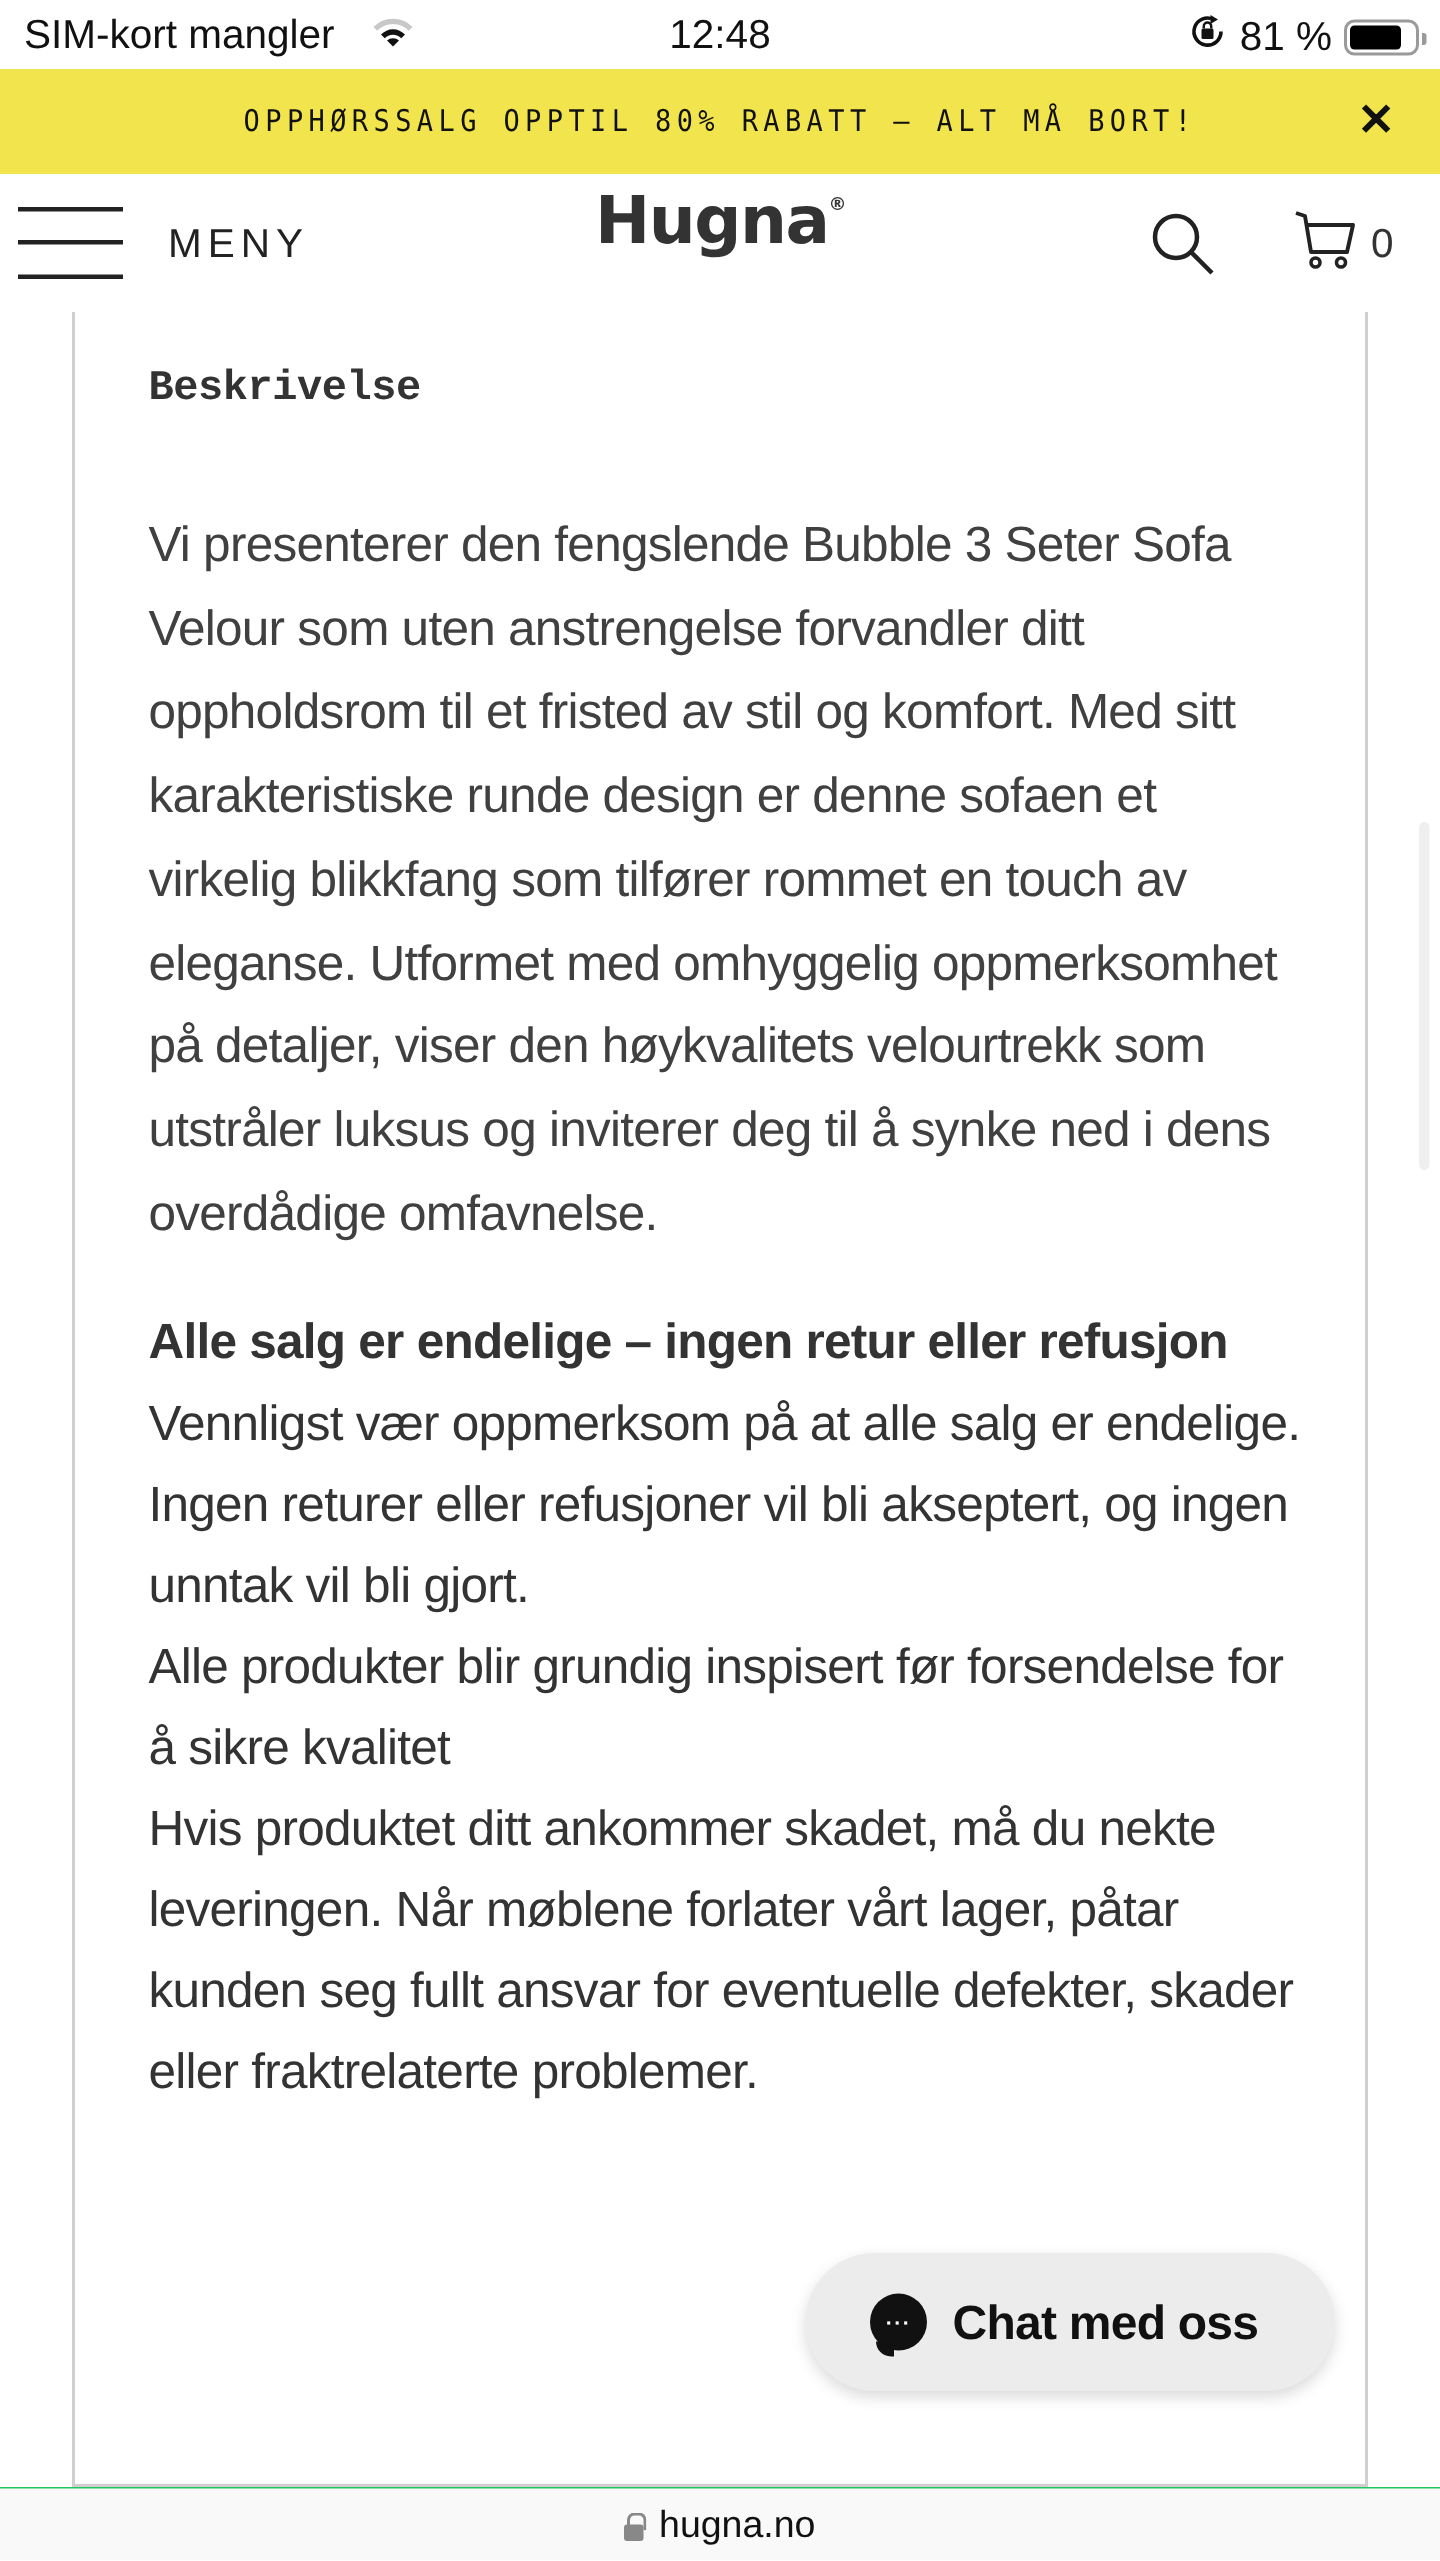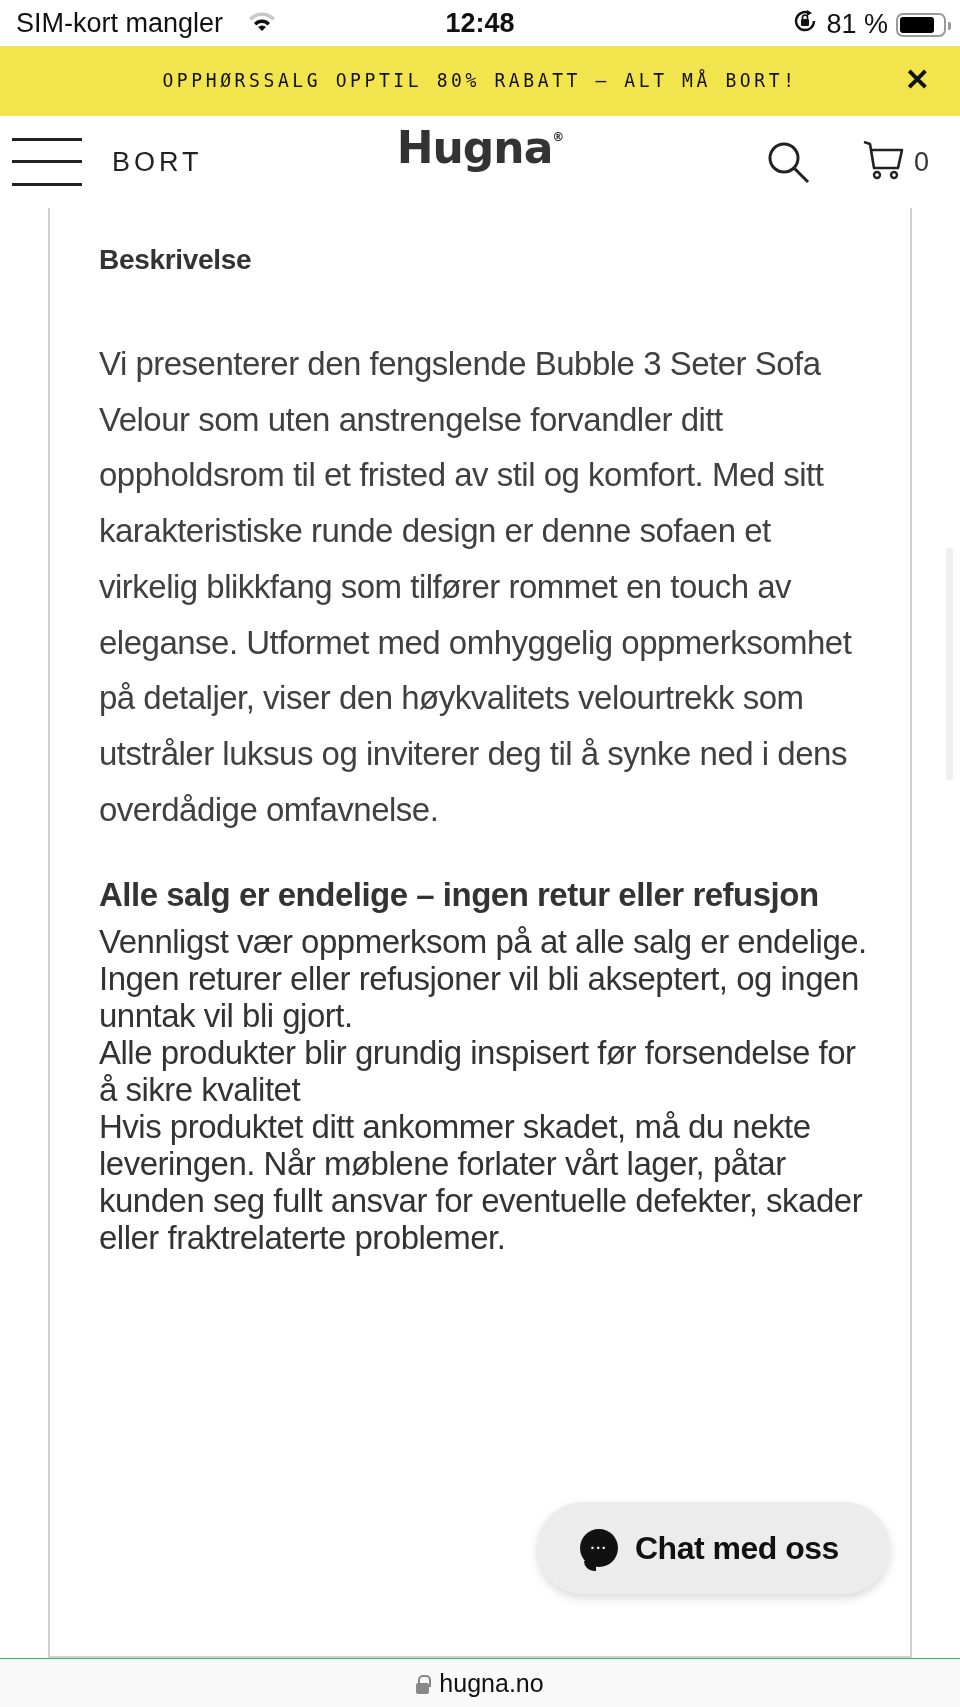--- a/index.html
+++ b/index.html
@@ -9,7 +9,7 @@
   
   .status-bar { position: absolute; left: 0; top: 0; width: 960px; height: 46px; background: #ffffff; }
   .status-left { position: absolute; left: 16px; top: 8px; font-size: 27px; color: #111; display: flex; align-items: center; gap: 24px; }
-  .status-time { position: absolute; left: 0; width: 960px; top: 8px; text-align: center; font-size: 27px; font-weight: bold; color: #111; }
+  .status-time { position: absolute; left: 0; width: 960px; top: 8px; text-align: center; font-size: 27px; font-weight: normal; color: #111; }
   .status-right { position: absolute; right: 14px; top: 8px; display: flex; align-items: center; gap: 8px; font-size: 27px; color: #111; }
   .battery { width: 50px; height: 24px; border: 2px solid #9a9a9a; border-radius: 7px; padding: 2px; position: relative; }
   .battery-fill { width: 81%; height: 100%; background: #000; border-radius: 3px; }

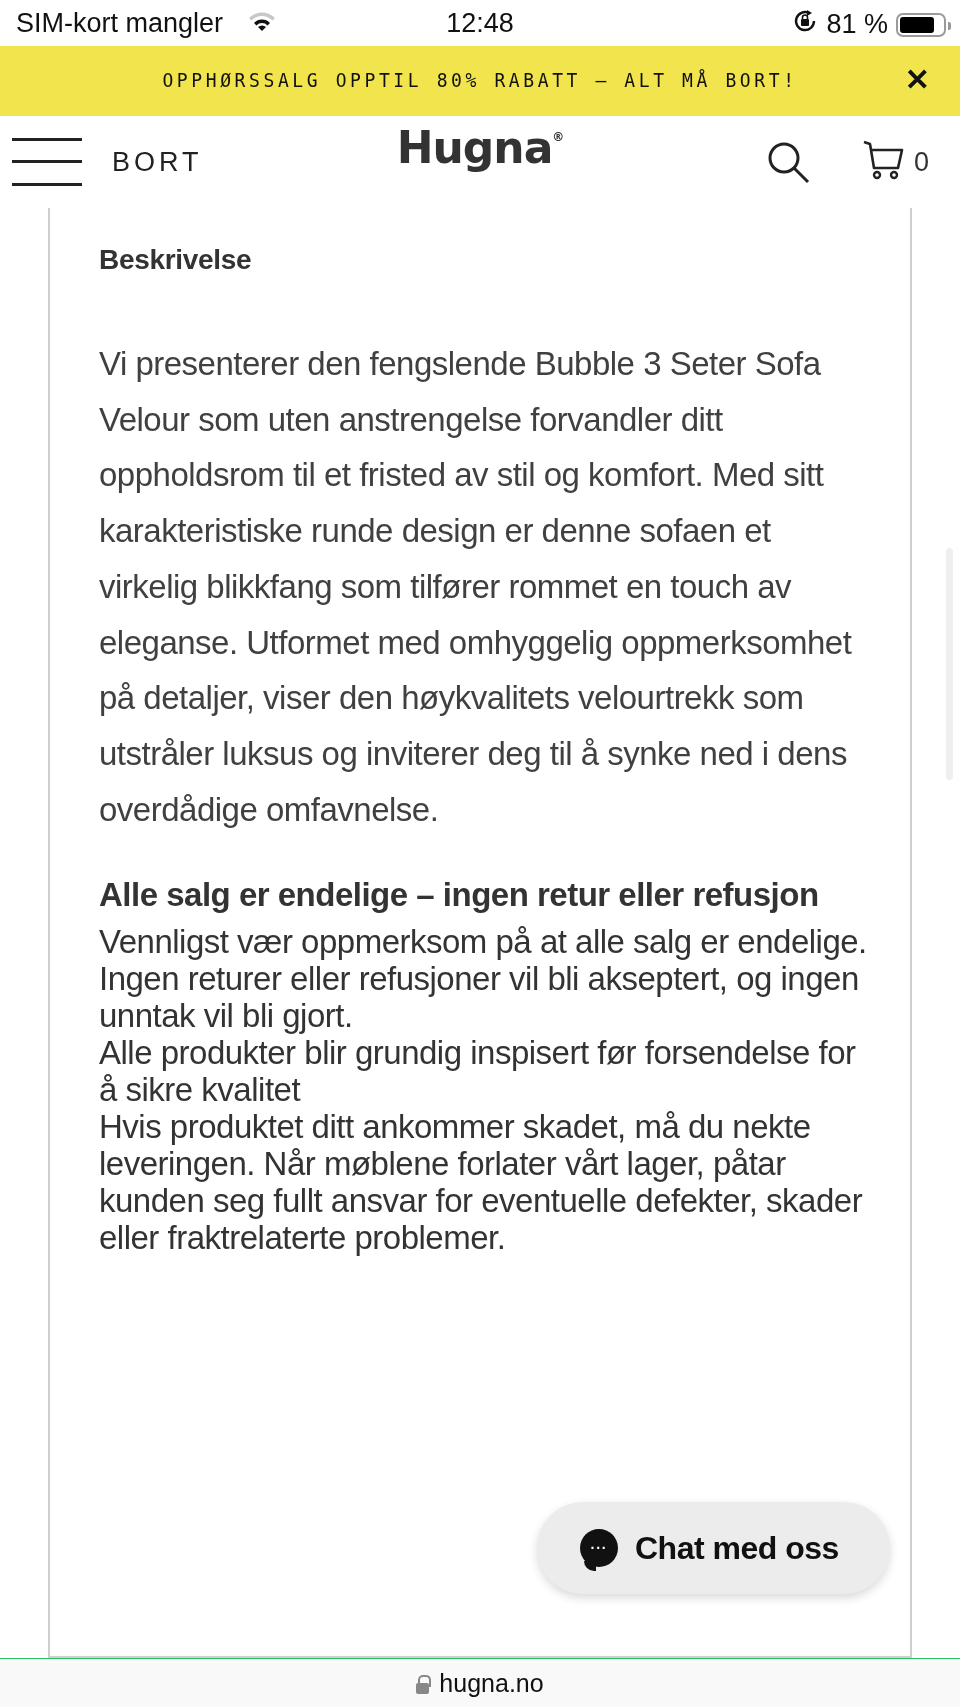--- a/index.html
+++ b/index.html
@@ -100,7 +100,7 @@
       <span style="top:22px;"></span>
       <span style="top:45px;"></span>
     </div>
-    <span class="menu-label">BORT</span>
+    <span class="menu-label">MENY</span>
   </div>
   <div class="logo"><span>Hugna</span><sup>®</sup></div>
   <div class="search-btn">

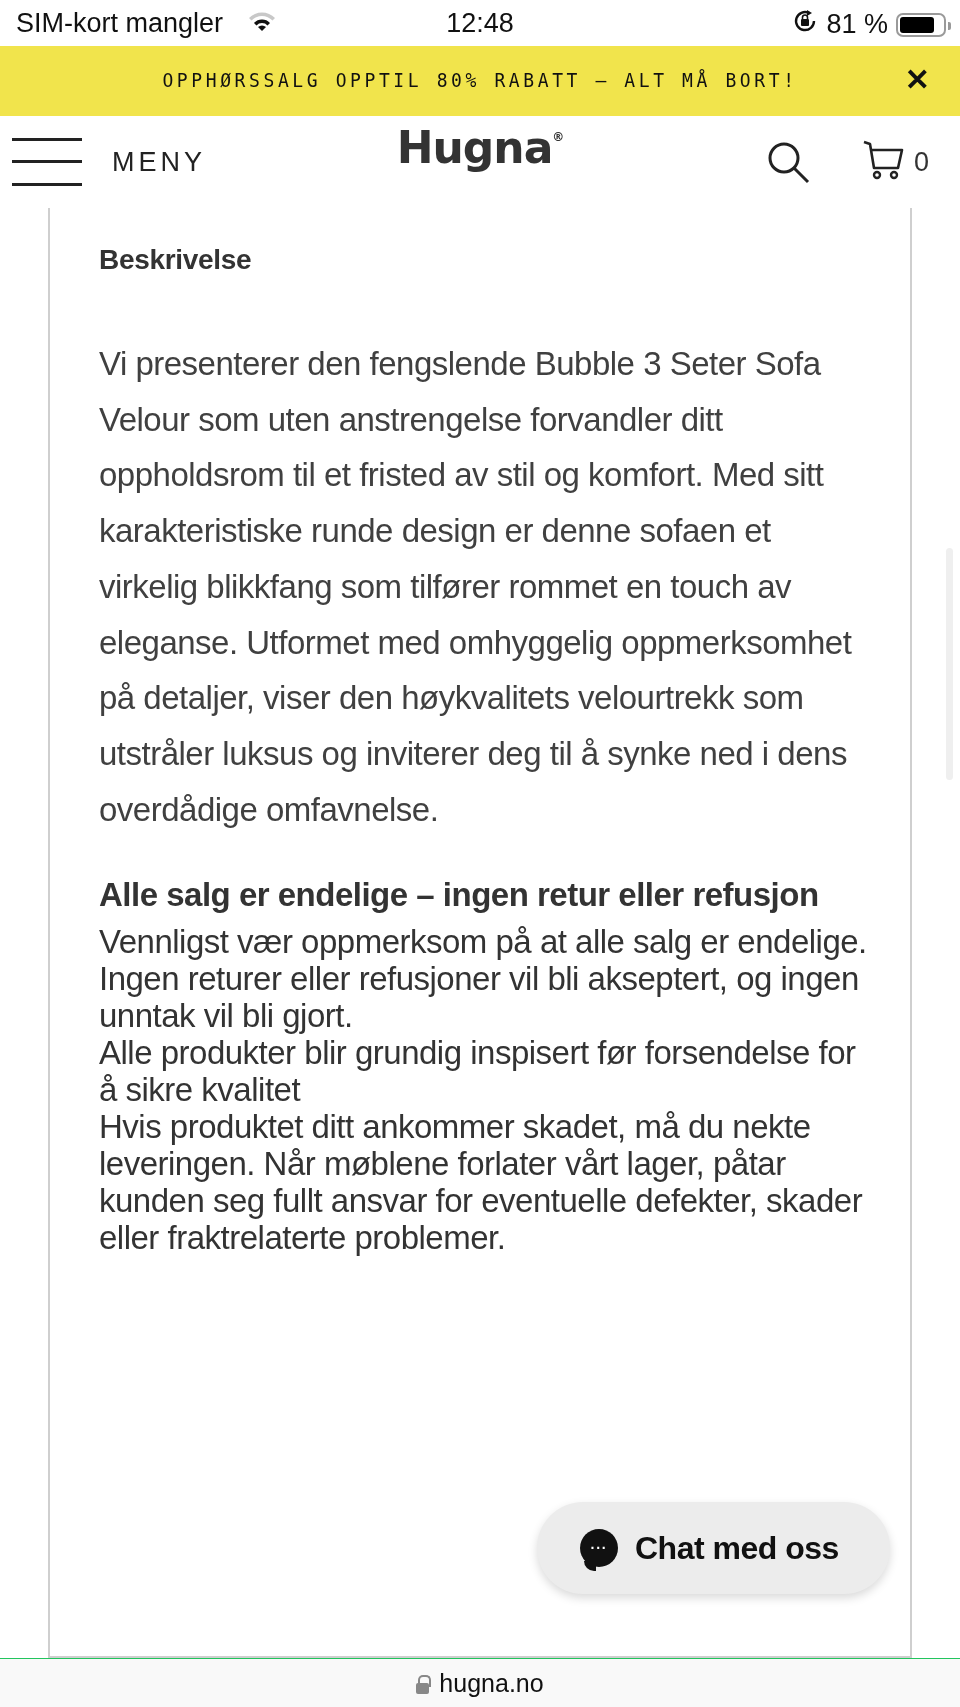--- a/index.html
+++ b/index.html
@@ -35,7 +35,7 @@
   
   .card { position: absolute; left: 48px; top: 208px; width: 864px; height: 1450px; border-left: 2px solid #cfcfcf; border-right: 2px solid #cfcfcf; border-bottom: 2px solid #cfcfcf; }
   .content { position: absolute; left: 99px; top: 244px; width: 770px; }
-  .section-title { font-size: 28px; font-weight: bold; color: #333; letter-spacing: -0.3px; }
+  .section-title { font-size: 28px; font-weight: bold; color: #333; letter-spacing: -0.3px; font-family: Liberation Mono, monospace; }
   .desc { margin-top: 60px; font-size: 33px; line-height: 55.7px; color: #404040; letter-spacing: -0.5px; }
   .policy-title { margin-top: 30px; font-size: 33px; line-height: 55.7px; font-weight: bold; color: #333; letter-spacing: -0.5px; }
   .policy-p { font-size: 33px; line-height: 37px; color: #333; letter-spacing: -0.5px; }

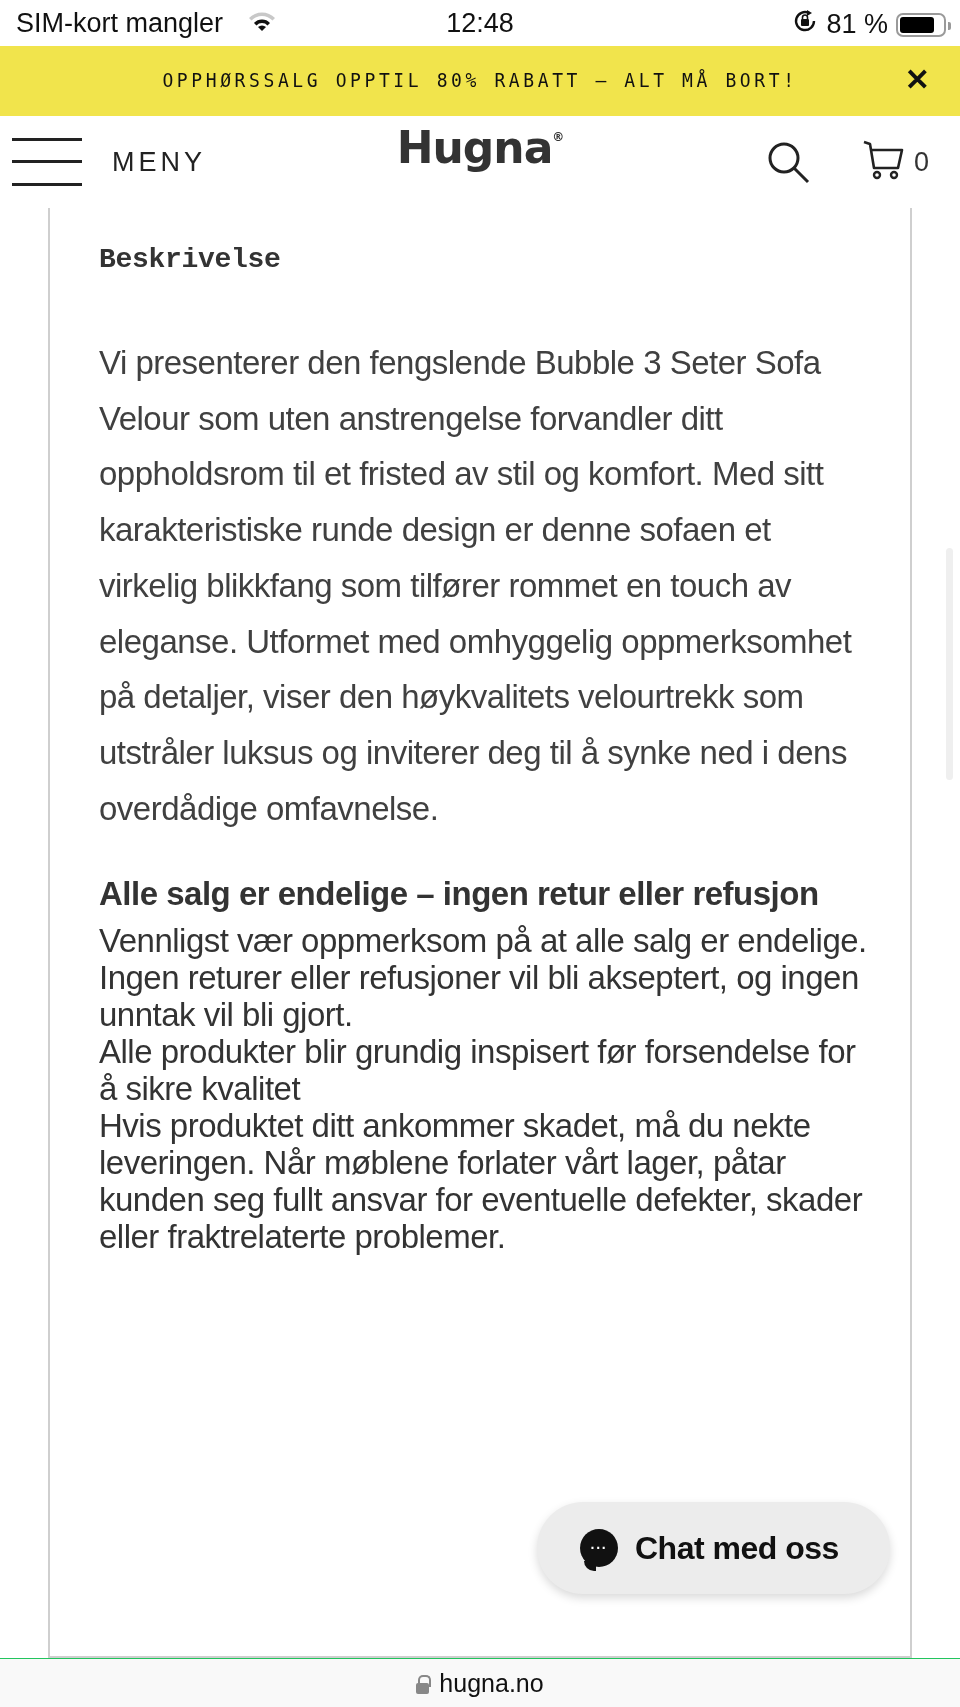--- a/index.html
+++ b/index.html
@@ -38,7 +38,7 @@
   .section-title { font-size: 28px; font-weight: bold; color: #333; letter-spacing: -0.3px; font-family: Liberation Mono, monospace; }
   .desc { margin-top: 60px; font-size: 33px; line-height: 55.7px; color: #404040; letter-spacing: -0.5px; }
   .policy-title { margin-top: 30px; font-size: 33px; line-height: 55.7px; font-weight: bold; color: #333; letter-spacing: -0.5px; }
-  .policy-p { font-size: 33px; line-height: 37px; color: #333; letter-spacing: -0.5px; }
+  .policy-p { font-size: 33px; line-height: 54px; color: #333; letter-spacing: -0.5px; }
 
   
   .scroll-thumb { position: absolute; left: 946px; top: 548px; width: 7px; height: 232px; background: #efefef; border-radius: 4px; }

